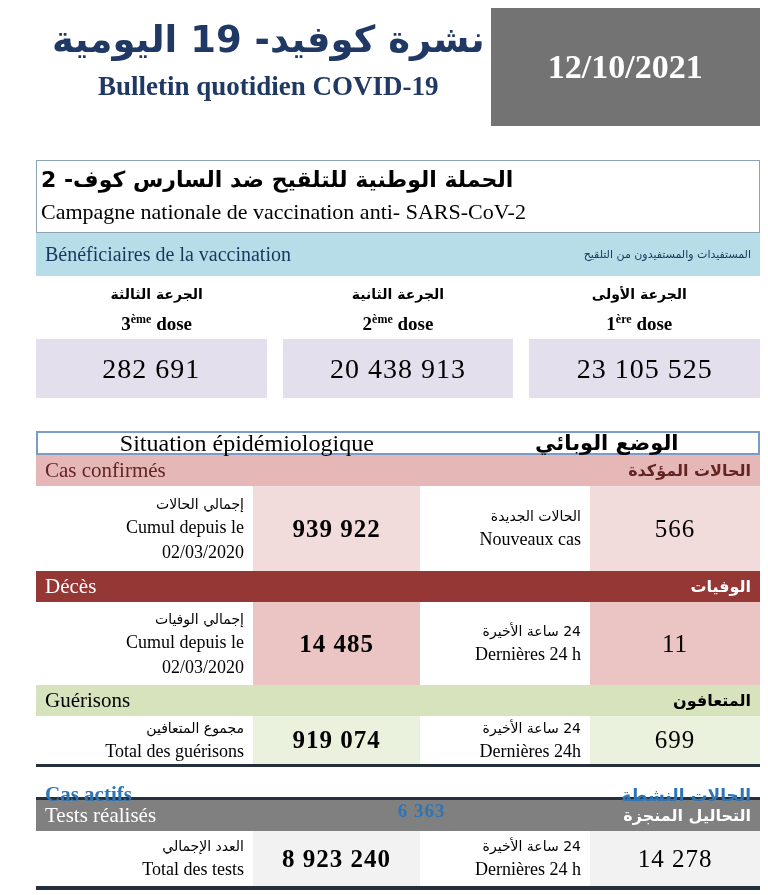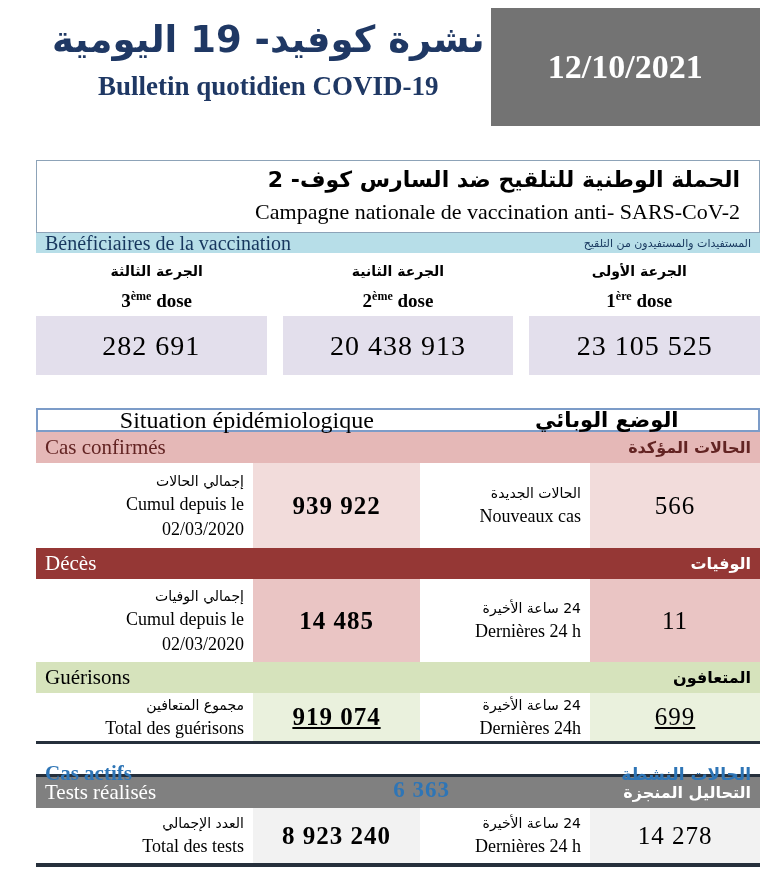--- a/index.html
+++ b/index.html
@@ -23,7 +23,7 @@
   .section { margin-left:36px; width:724px; }
 
   
-  .vacc-box { margin-top:32px; border:1px solid #8DA3B8; text-align:right; padding:4px 19px 5px; }
+  .vacc-box { margin-top:32px; border:1px solid #8DA3B8; text-align:left; padding:4px 4px 5px; }
   .vacc-ar { font-size:22px; font-weight:bold; line-height:30px; }
   .vacc-fr { font-size:22px; line-height:30px; margin-top:2px; }
   .benef-band { height:20px; background:#B7DEE8; display:flex; align-items:center;

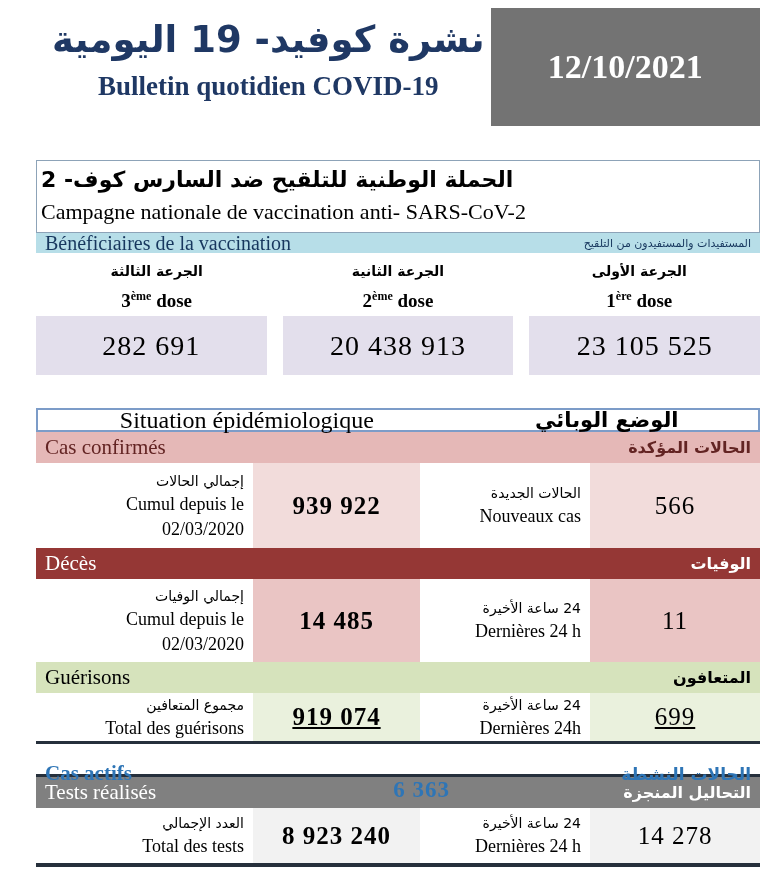--- a/index.html
+++ b/index.html
@@ -26,7 +26,7 @@
   .vacc-box { margin-top:32px; border:1px solid #8DA3B8; text-align:left; padding:4px 4px 5px; }
   .vacc-ar { font-size:22px; font-weight:bold; line-height:30px; }
   .vacc-fr { font-size:22px; line-height:30px; margin-top:2px; }
-  .benef-band { height:20px; background:#B7DEE8; display:flex; align-items:center;
+  .benef-band { height:43px; background:#B7DEE8; display:flex; align-items:center;
     justify-content:space-between; padding:8px 9px; color:#17375E; }
   .benef-fr { font-size:20px; }
   .benef-ar { font-size:11px; }

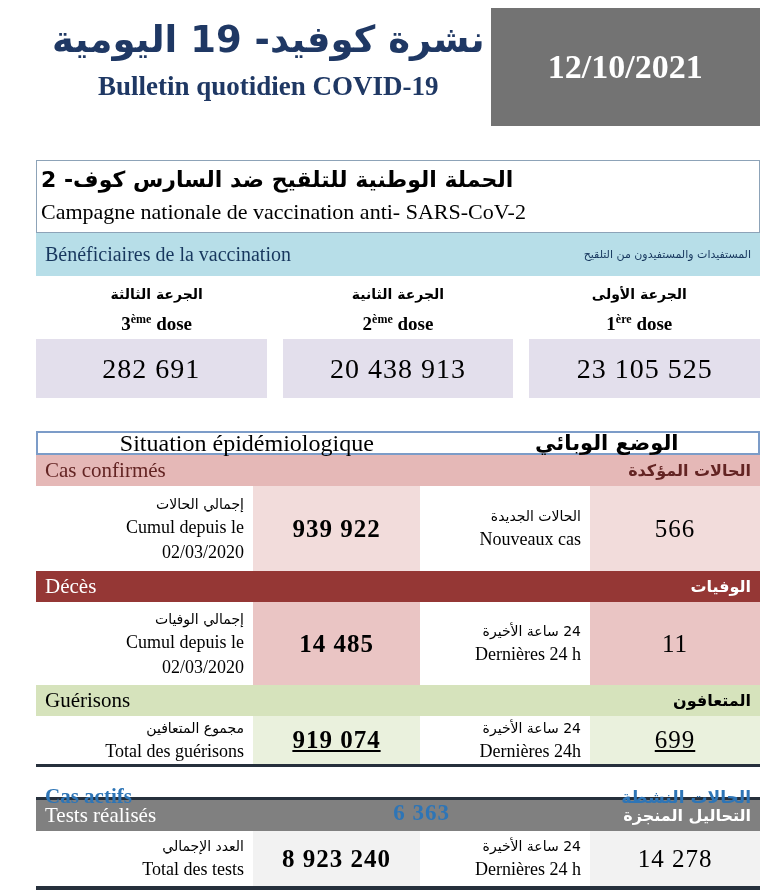--- a/index.html
+++ b/index.html
@@ -66,7 +66,7 @@
     font-size:25px; letter-spacing:1px; }
   .row-confirmed .cell-value { background:#F2DCDB; }
   .row-deaths    .cell-value { background:#EAC5C4; }
-  .row-recovered .cell-value { background:#EAF1DD;text-decoration:underline; }
+  .row-recovered .cell-value { background:#EAF1DD; }
   .row-tests     .cell-value { background:#F2F2F2; }
   .v-bold { font-weight:bold; }
 

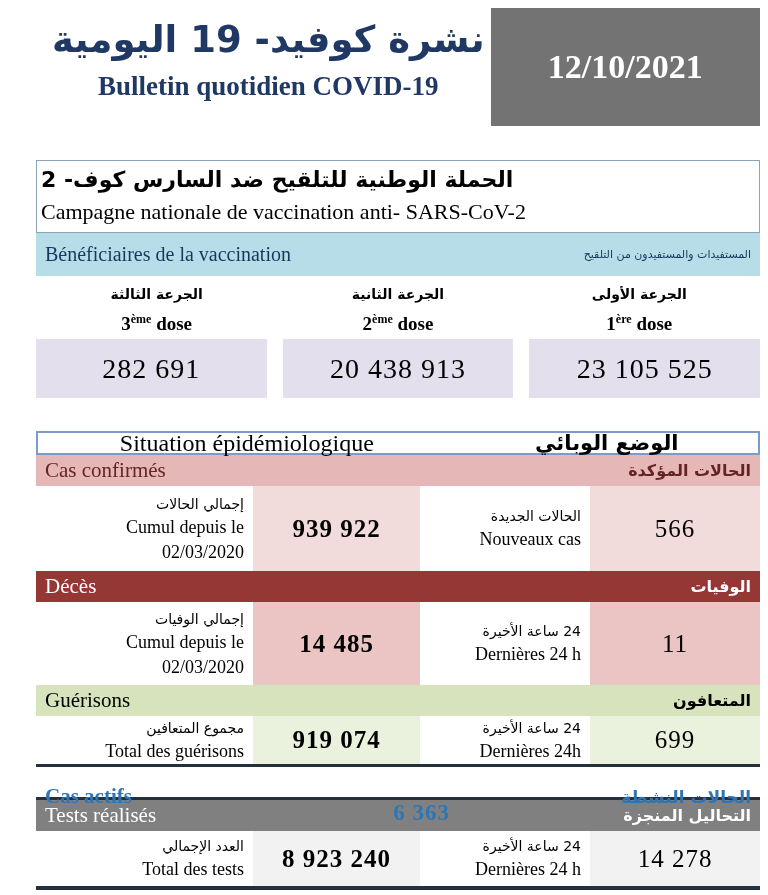--- a/index.html
+++ b/index.html
@@ -76,7 +76,7 @@
   .active-row { height:30px; display:grid; grid-template-columns:217px 167px 170px 170px;
     align-items:center; color:#2E75B6; font-weight:bold; }
   .active-fr { padding-left:9px; font-size:21px; }
-  .active-val { grid-column:2 / 4; text-align:center; font-size:23px; letter-spacing:1px;margin-top:33px; }
+  .active-val { grid-column:2 / 4; text-align:center; font-size:19px; letter-spacing:1px;margin-top:33px; }
   .active-ar { grid-column:4; text-align:right; padding-right:9px; font-size:17px; }
 </style>
 </head>

